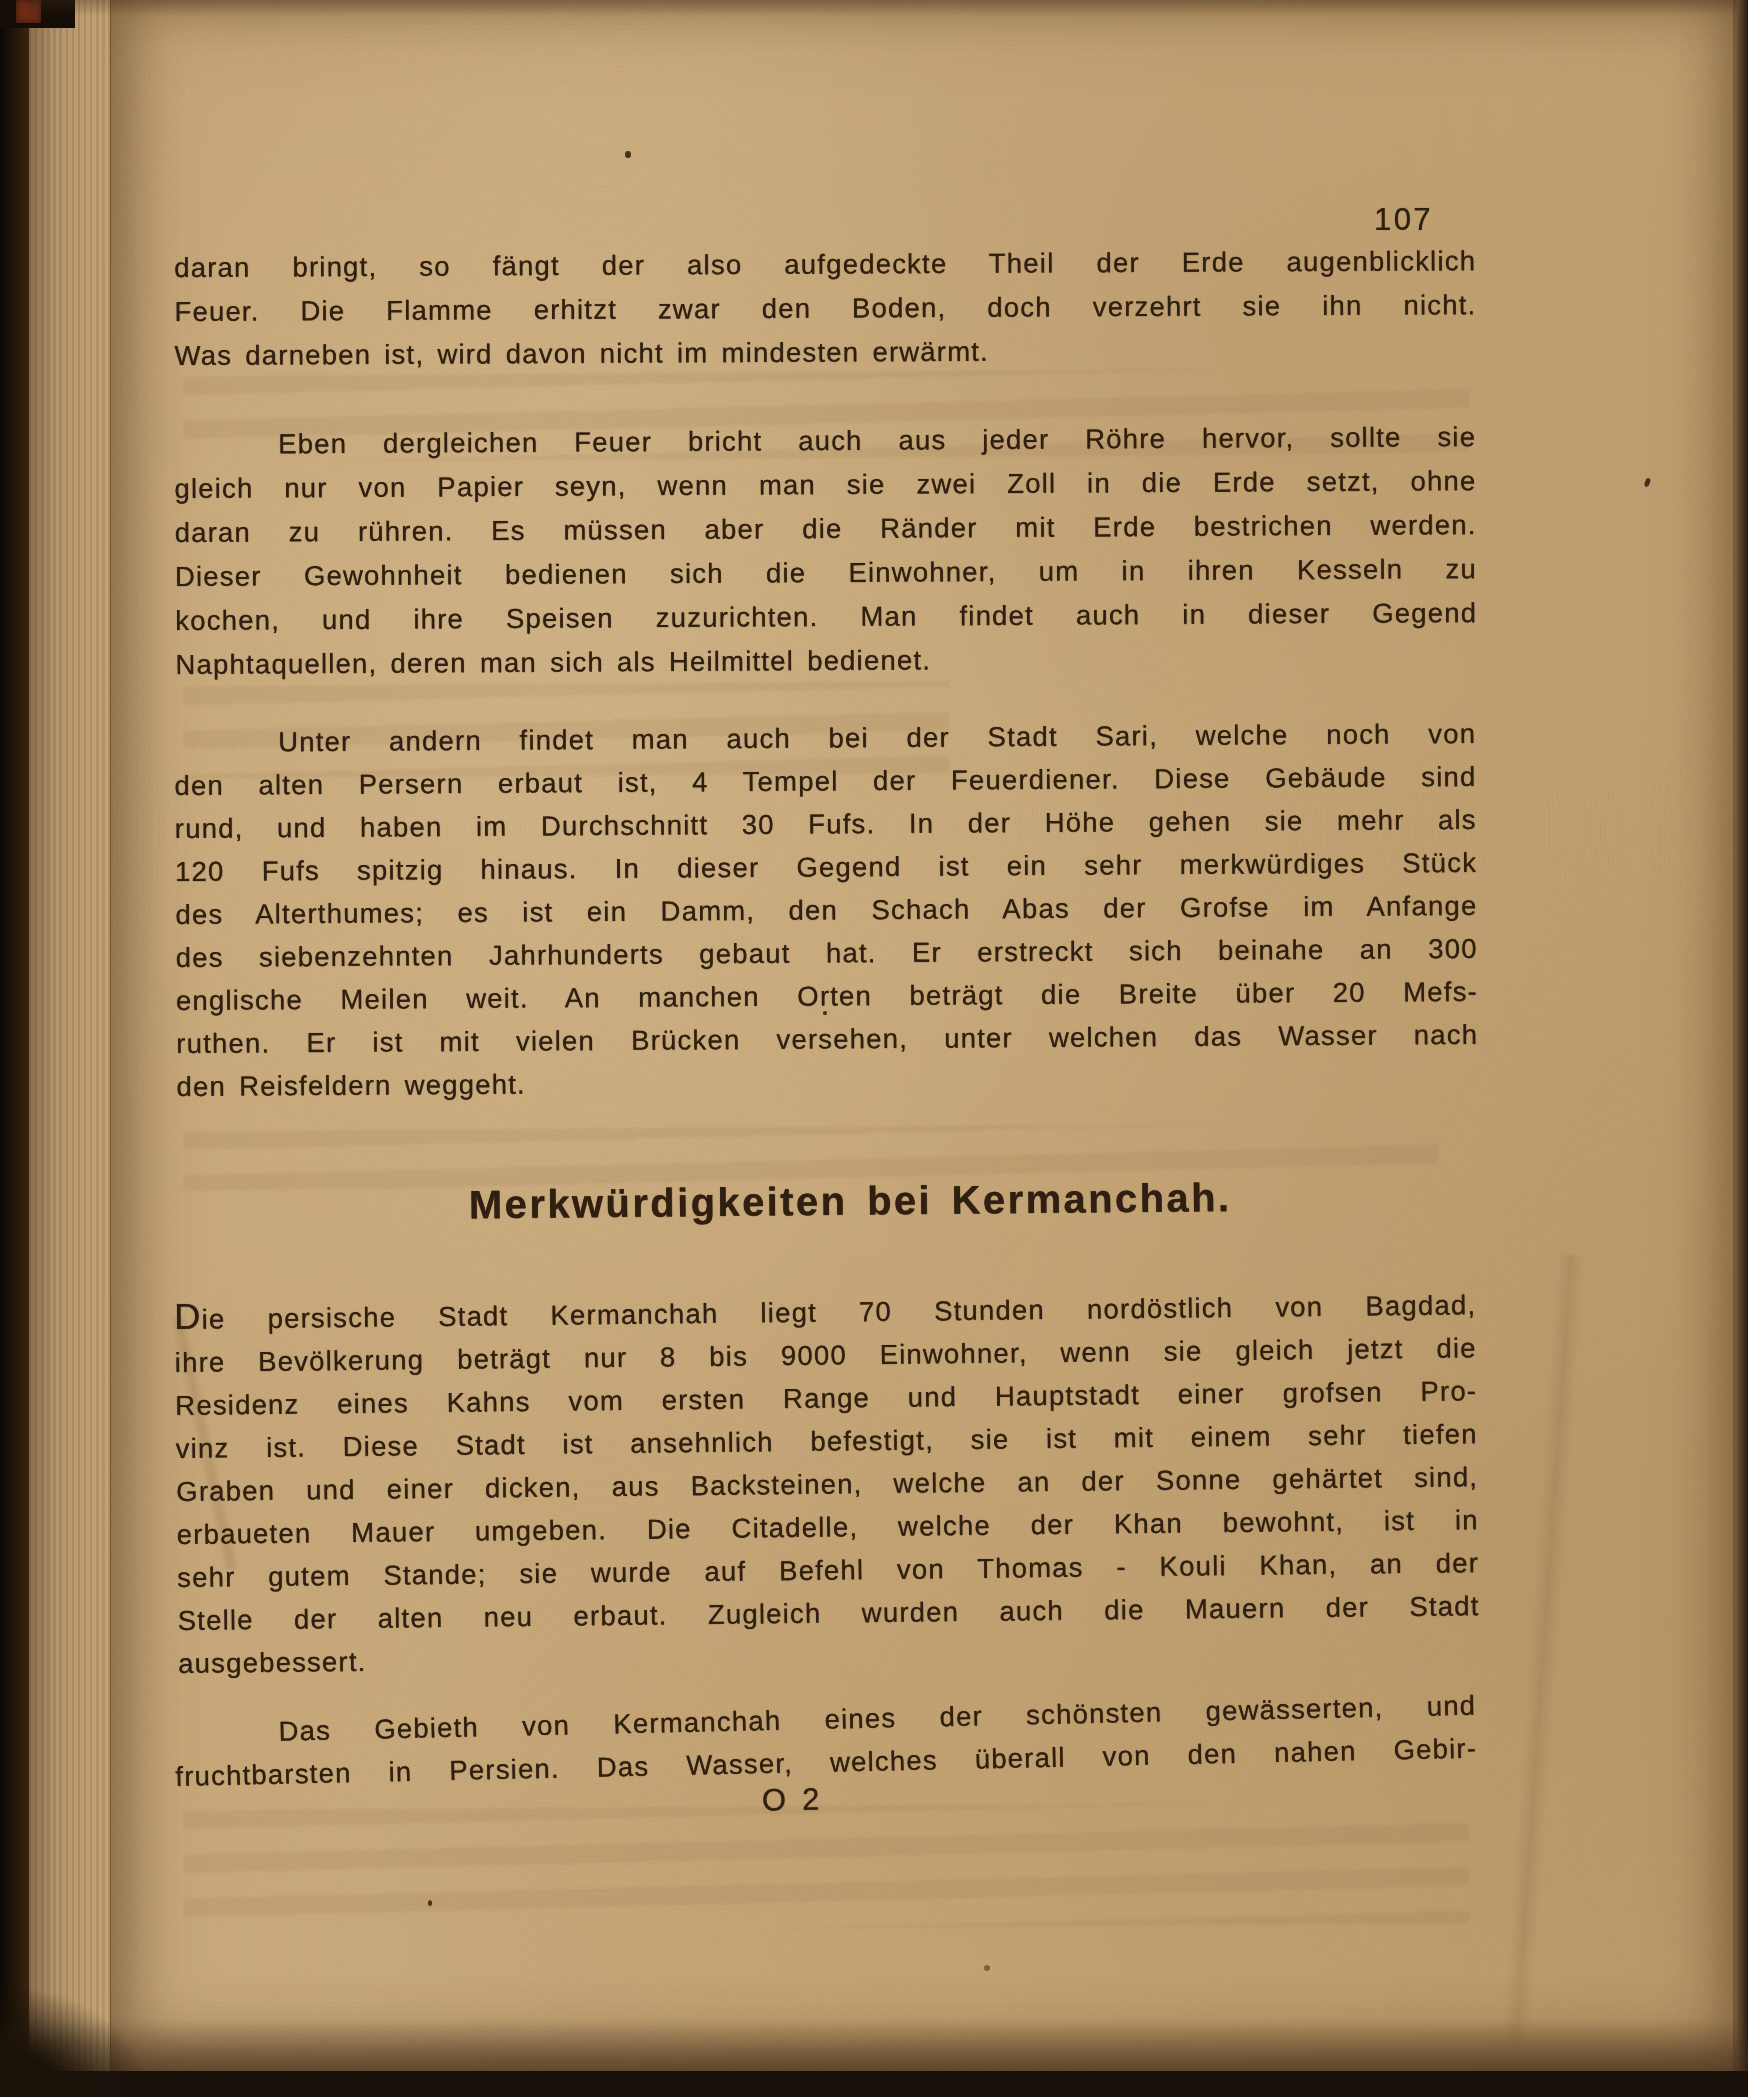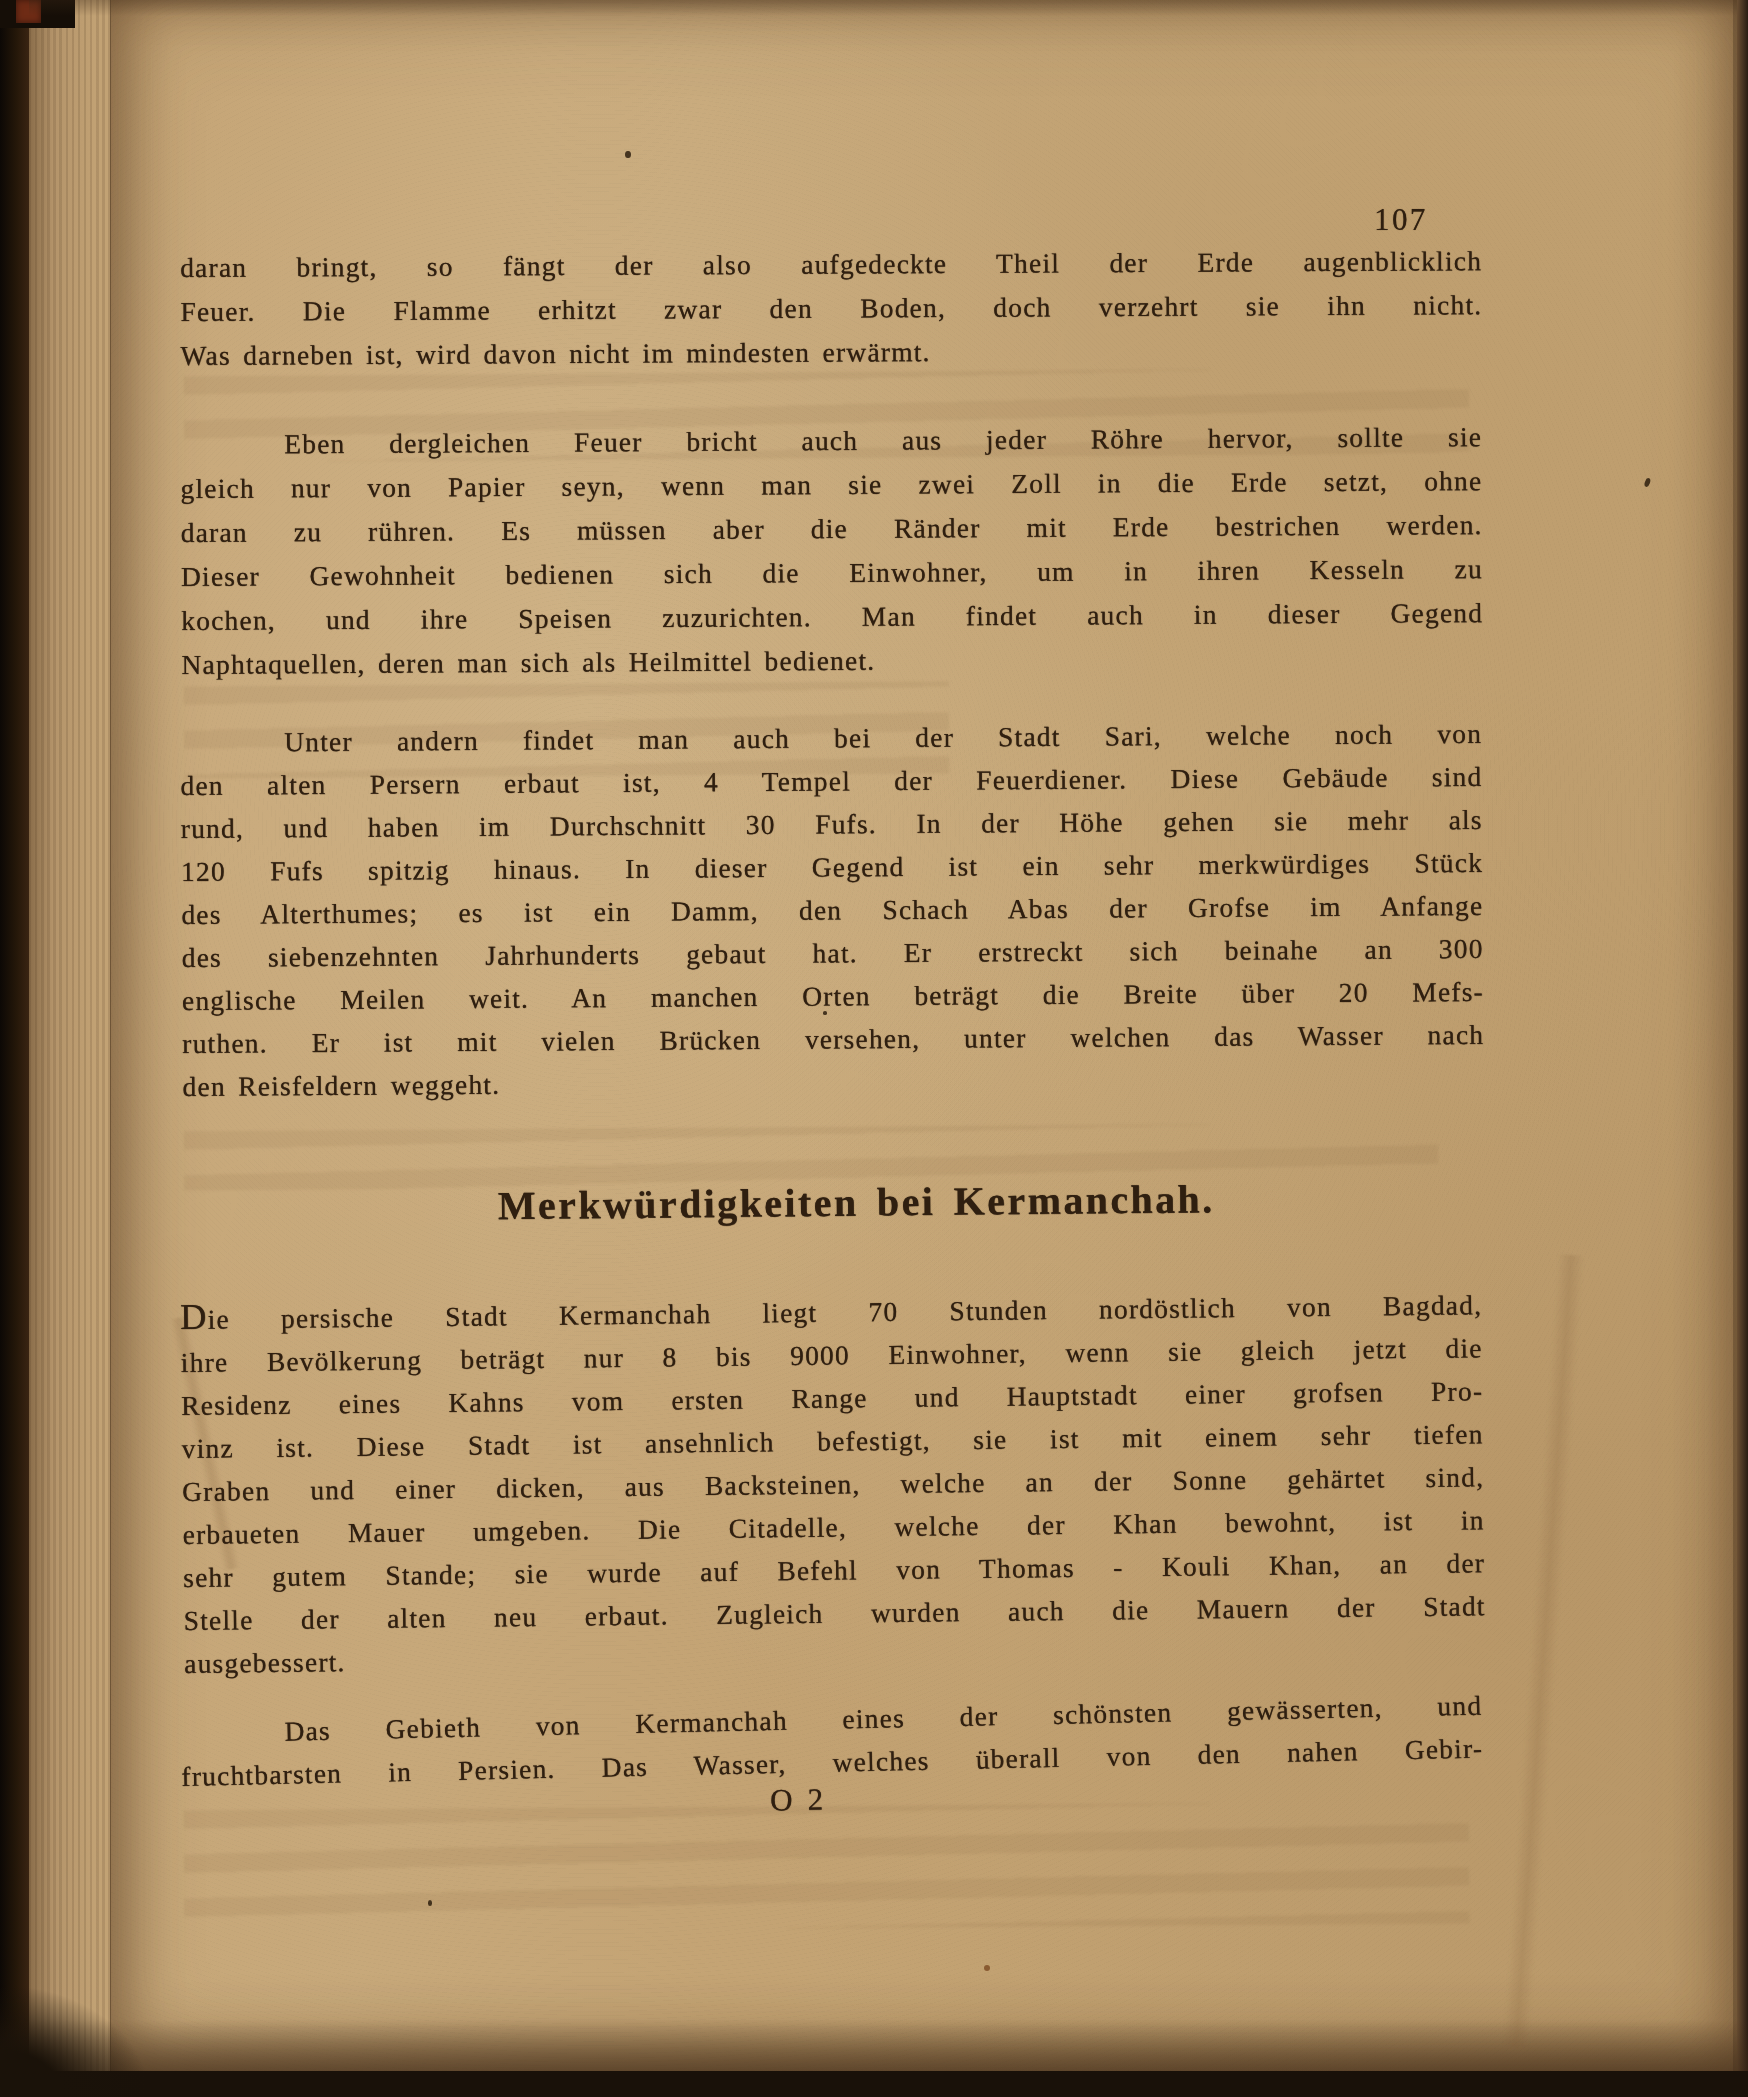--- a/index.html
+++ b/index.html
@@ -8,7 +8,7 @@
     width:1749px;height:2097px;
     overflow:hidden;
     background:#241a10;
-    font-family:Liberation Serif, serif;
+    font-family:Liberation Sans, sans-serif;
   }
   
   .binding{

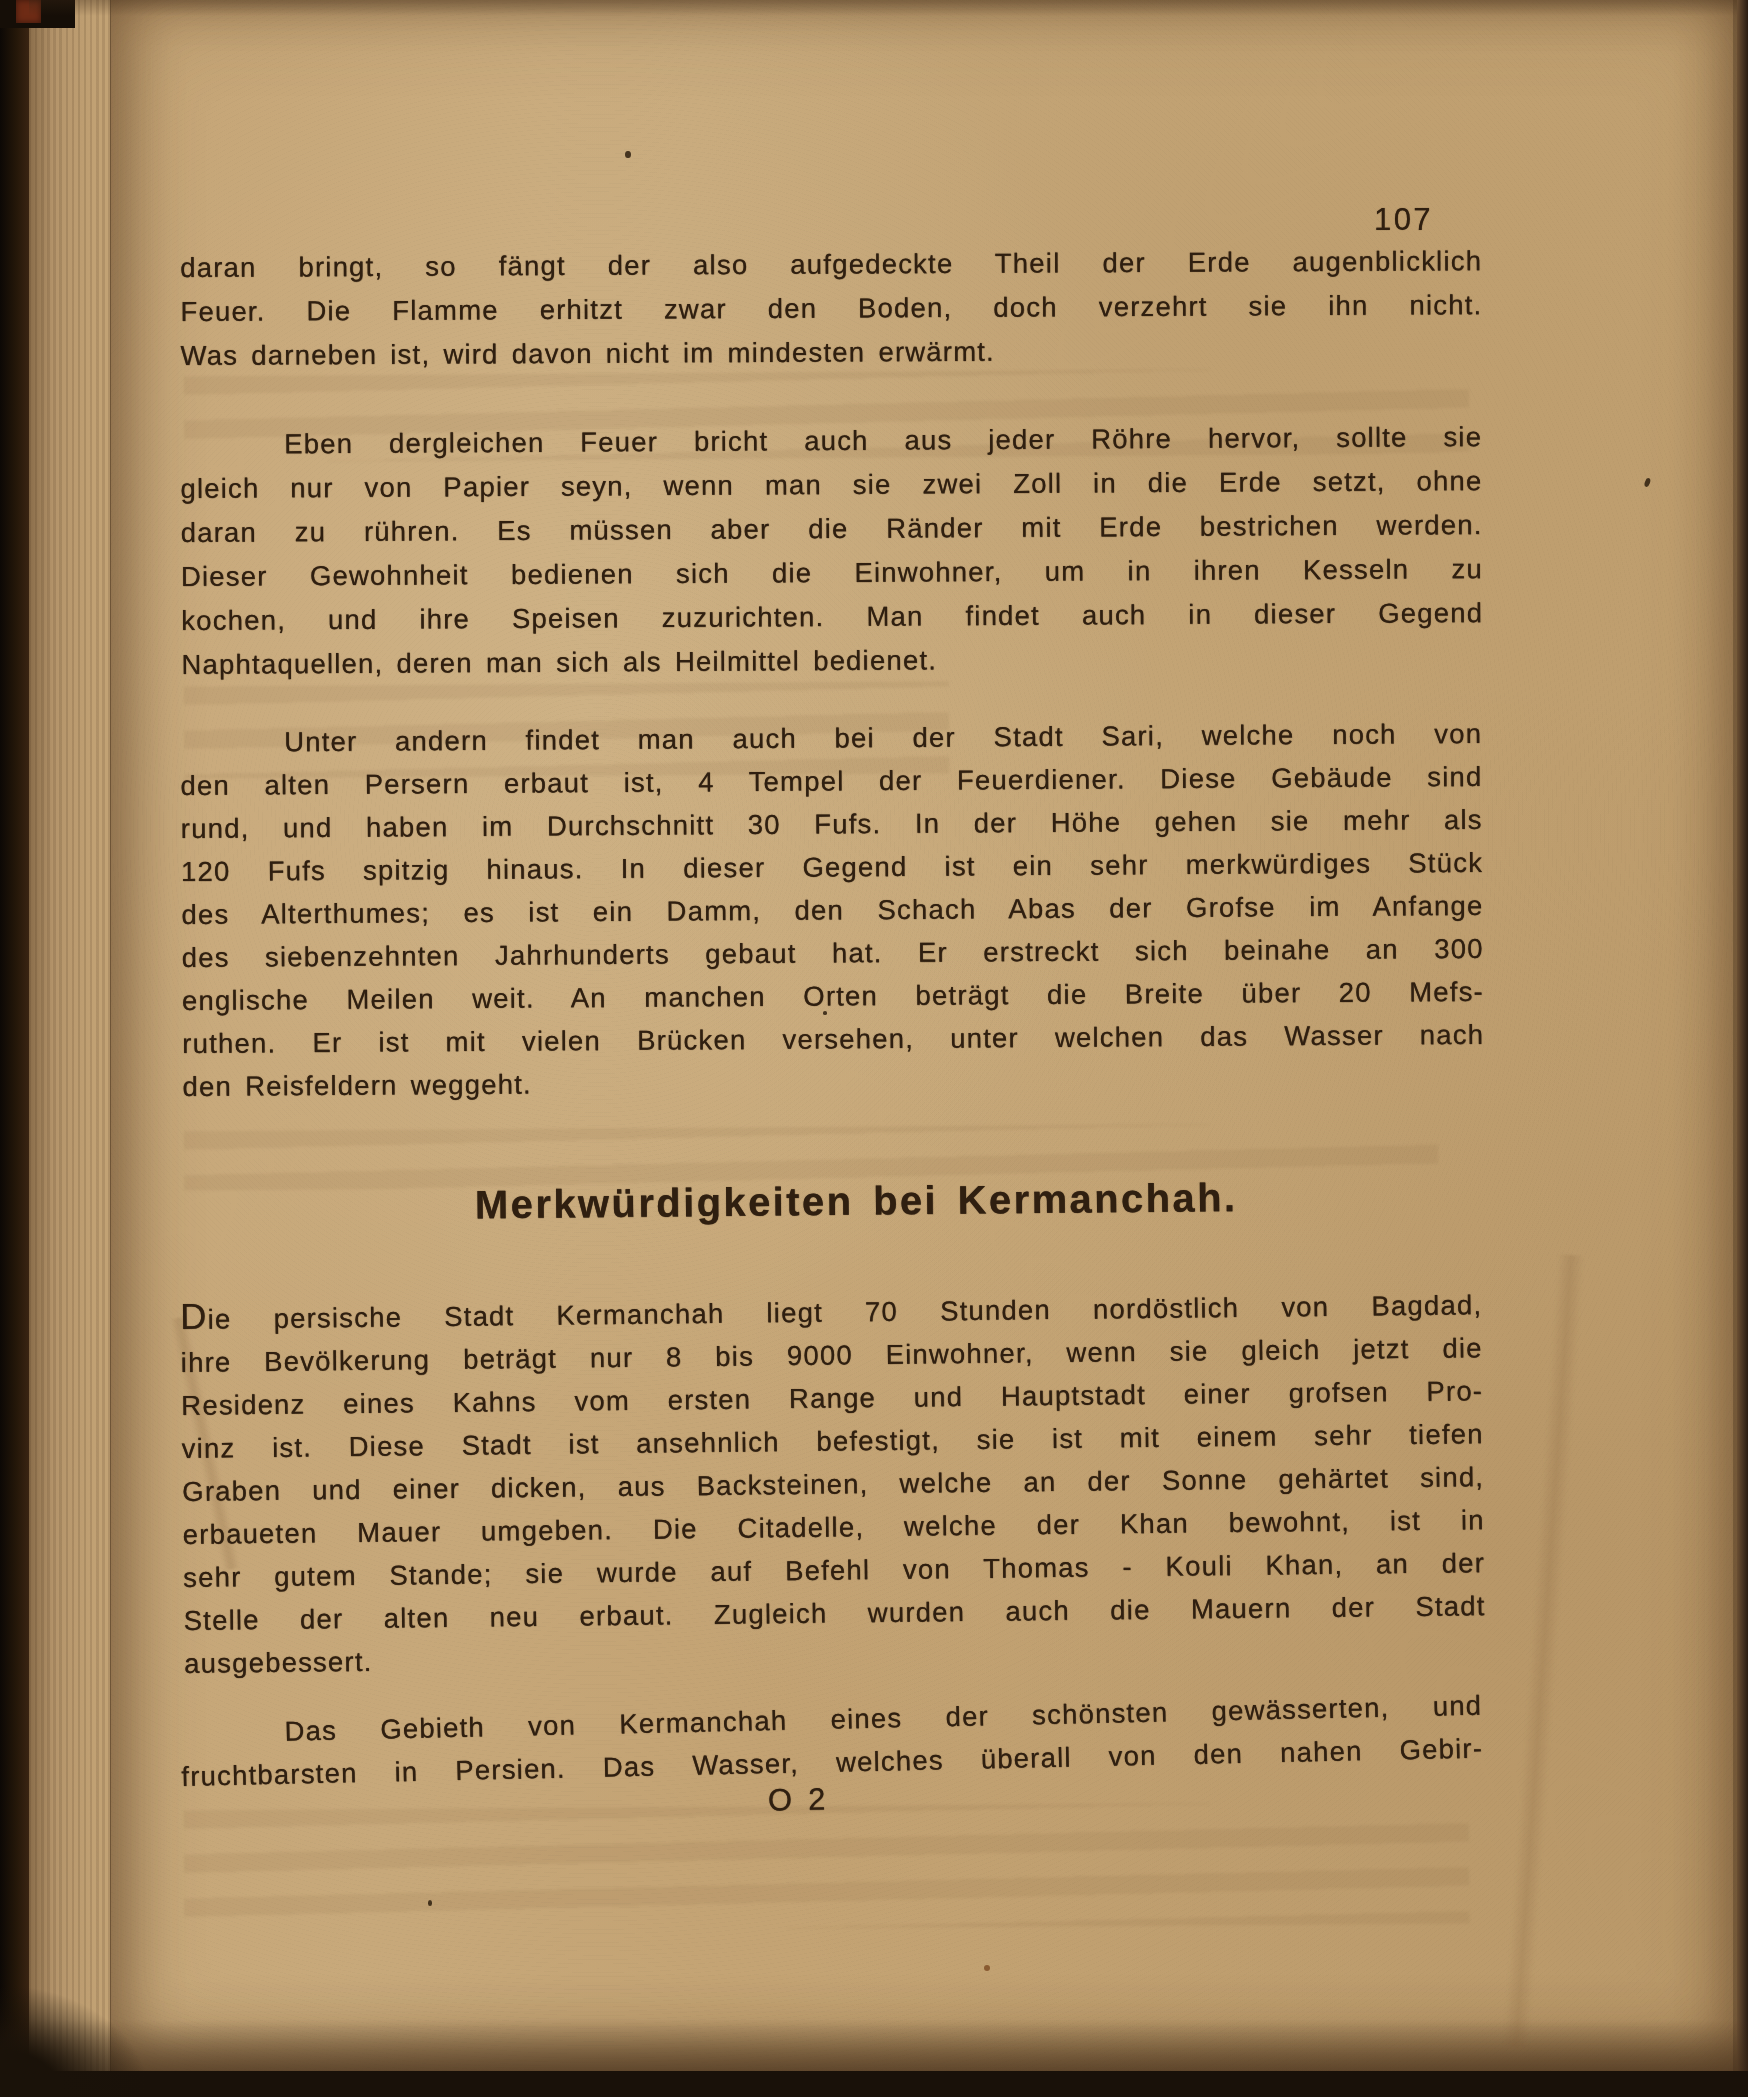--- a/index.html
+++ b/index.html
@@ -73,7 +73,7 @@
   .c2{left:196px;top:1315px;width:18.4px;height:257px;
     background:linear-gradient(90deg,rgba(0,0,0,0),rgba(120,85,50,.20),rgba(0,0,0,0));transform:rotate(-12deg);}
   
-  .textblock{position:absolute;left:180px;top:0;width:1302px;height:100%;}
+  .textblock{position:absolute;left:174px;top:0;width:1302px;height:100%;}
   .ink{
     color:#2f1f10;
     text-shadow:0 0 0.9px rgba(47,31,16,.70),0.3px 0.3px 0 rgba(47,31,16,.35);

